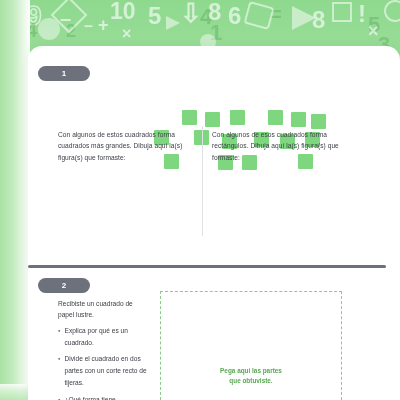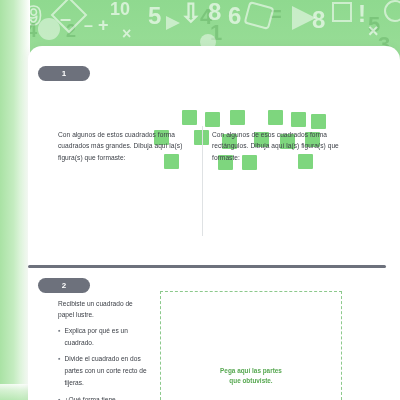--- a/index.html
+++ b/index.html
@@ -198,7 +198,7 @@
   <div class="glyphs">
       <span class="glyph out" style="left: 26px; top: 2px; font-size: 28px;">9</span>
       <span class="glyph" style="left: 60px; top: 8px; font-size: 20px;">–</span>
-      <span class="glyph" style="left: 110px; top: 0px; font-size: 18px;">10</span>
+      <span class="glyph" style="left: 110px; top: 0px; font-size: 23px;">10</span>
       <span class="glyph" style="left: 148px; top: 4px; font-size: 24px;">5</span>
       <span class="glyph" style="left: 180px; top: 0px; font-size: 26px;">⇩</span>
       <span class="glyph dk" style="left: 200px; top: 6px; font-size: 22px;">4</span>

